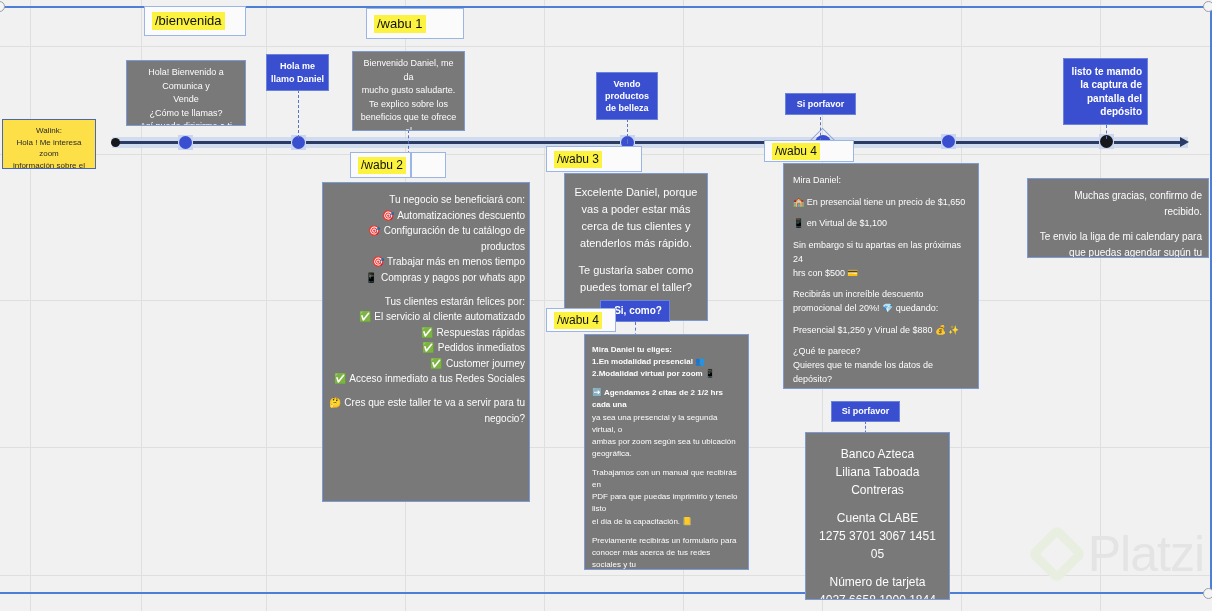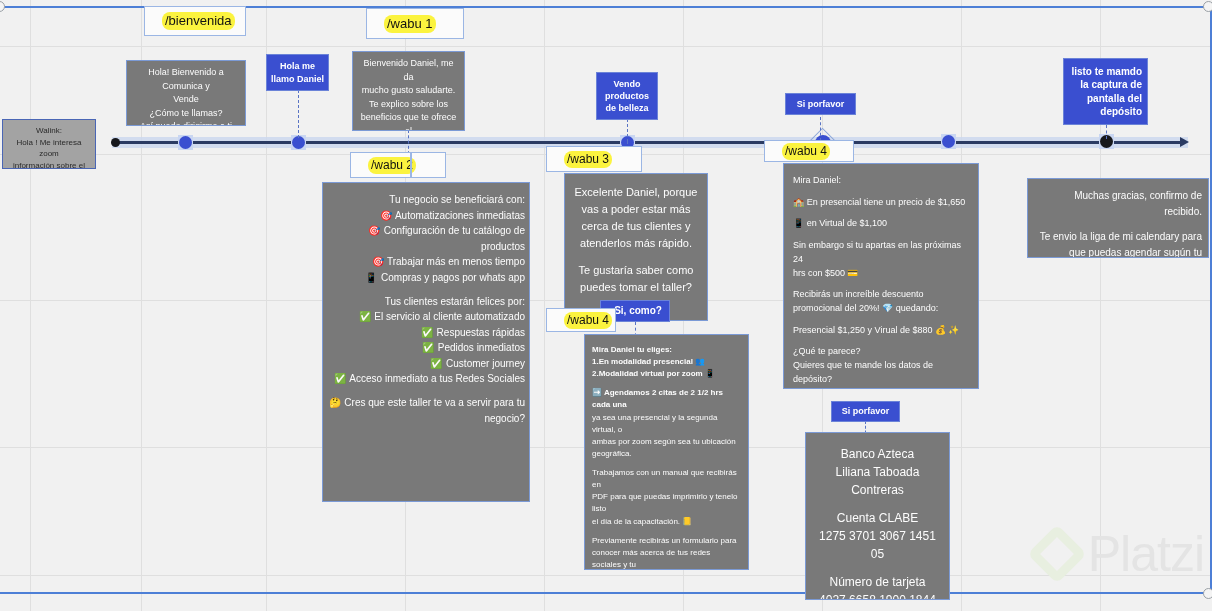--- a/index.html
+++ b/index.html
@@ -139,9 +139,8 @@
     color: #111;
     font-size: 13px;
     padding: 1px 3px 2px 3px;
-    margin-left: 17px;
+    margin-left: 7px;
     white-space: nowrap;
-    border-radius: 8px;
   }
   .chip-text.sm { font-size: 12px; }
   .chip-divider {

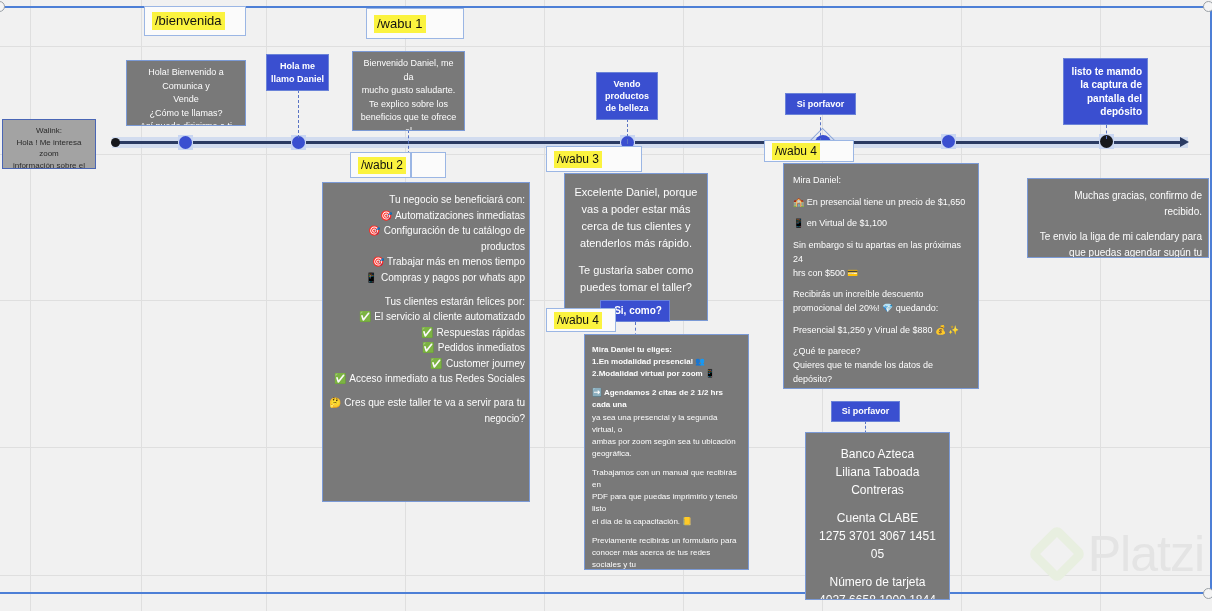--- a/index.html
+++ b/index.html
@@ -121,7 +121,7 @@
     justify-content: center;
   }
   .card.white {
-    background: #a3a3a3;
+    background: #fde047;
     color: #2a2a2a;
     border: 1.5px solid #4a66b5;
   }

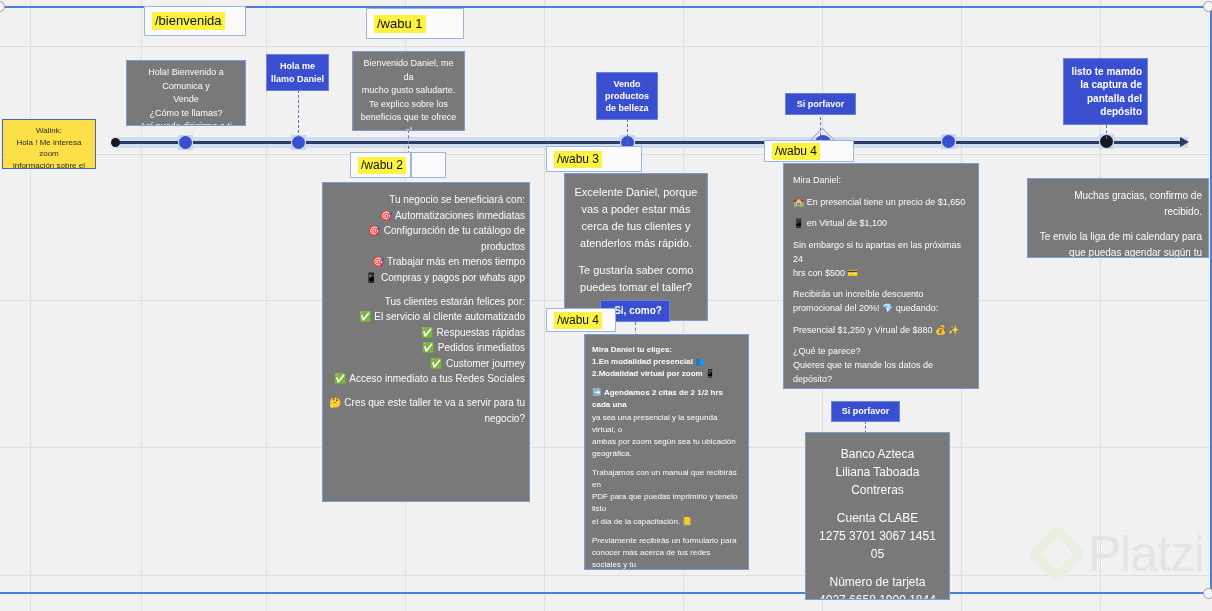--- a/index.html
+++ b/index.html
@@ -271,7 +271,7 @@
   <div class="card gray t10" style="left:322px; top:182px; width:208px; height:320px;">
     <div style="padding:9px 4px; line-height:1.55;">
       <div>Tu negocio se beneficiará con:</div>
-      <div>🎯 Automatizaciones inmediatas</div>
+      <div>🎯 Automatizaciones descuento</div>
       <div>🎯 Configuración de tu catálogo de</div>
       <div>productos</div>
       <div>🎯 Trabajar más en menos tiempo</div>

